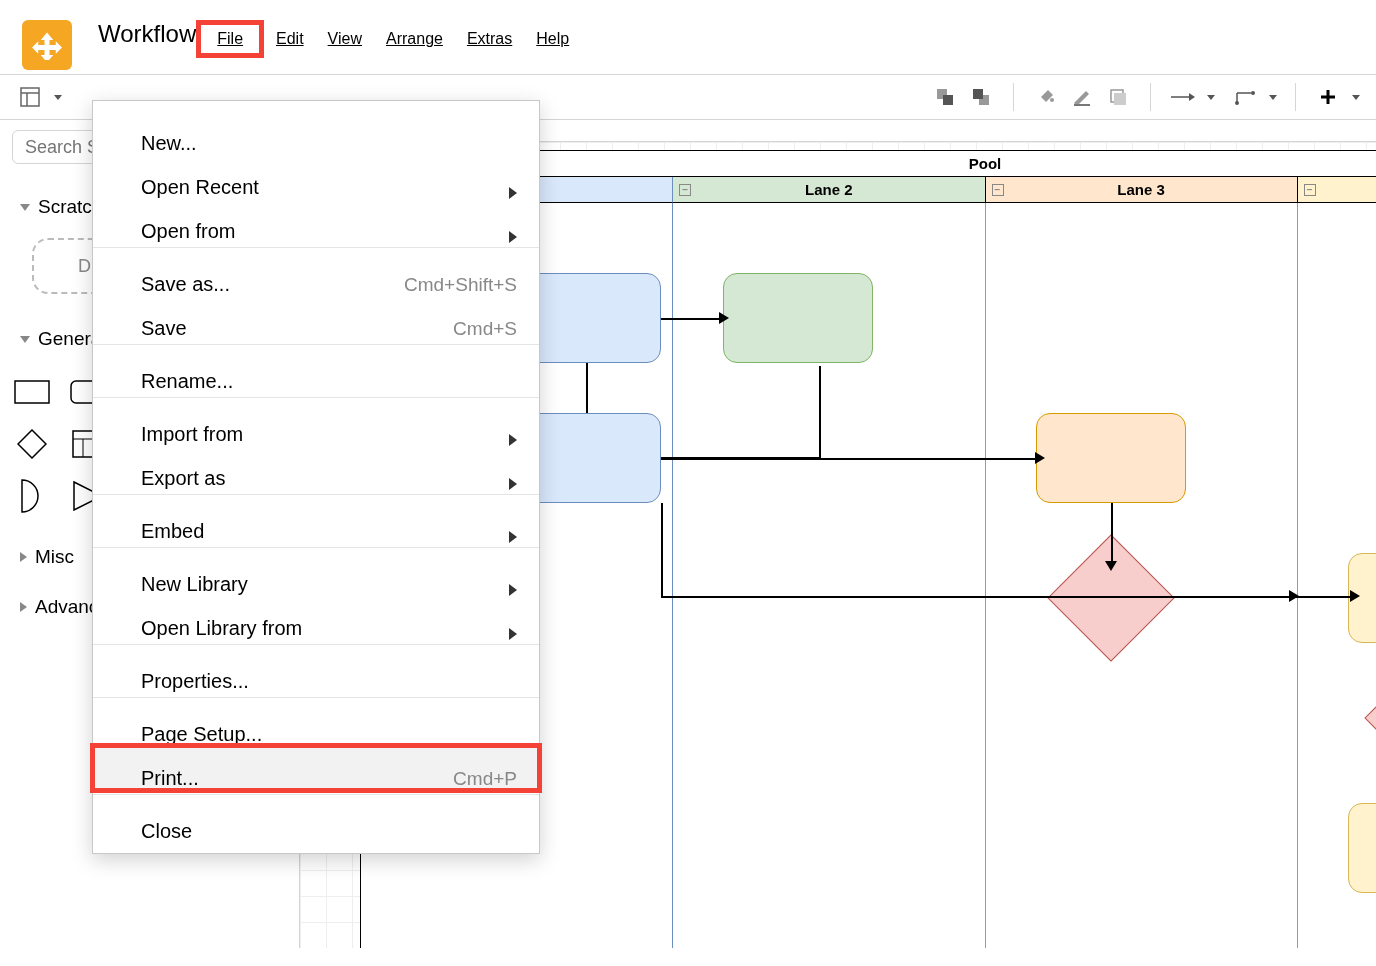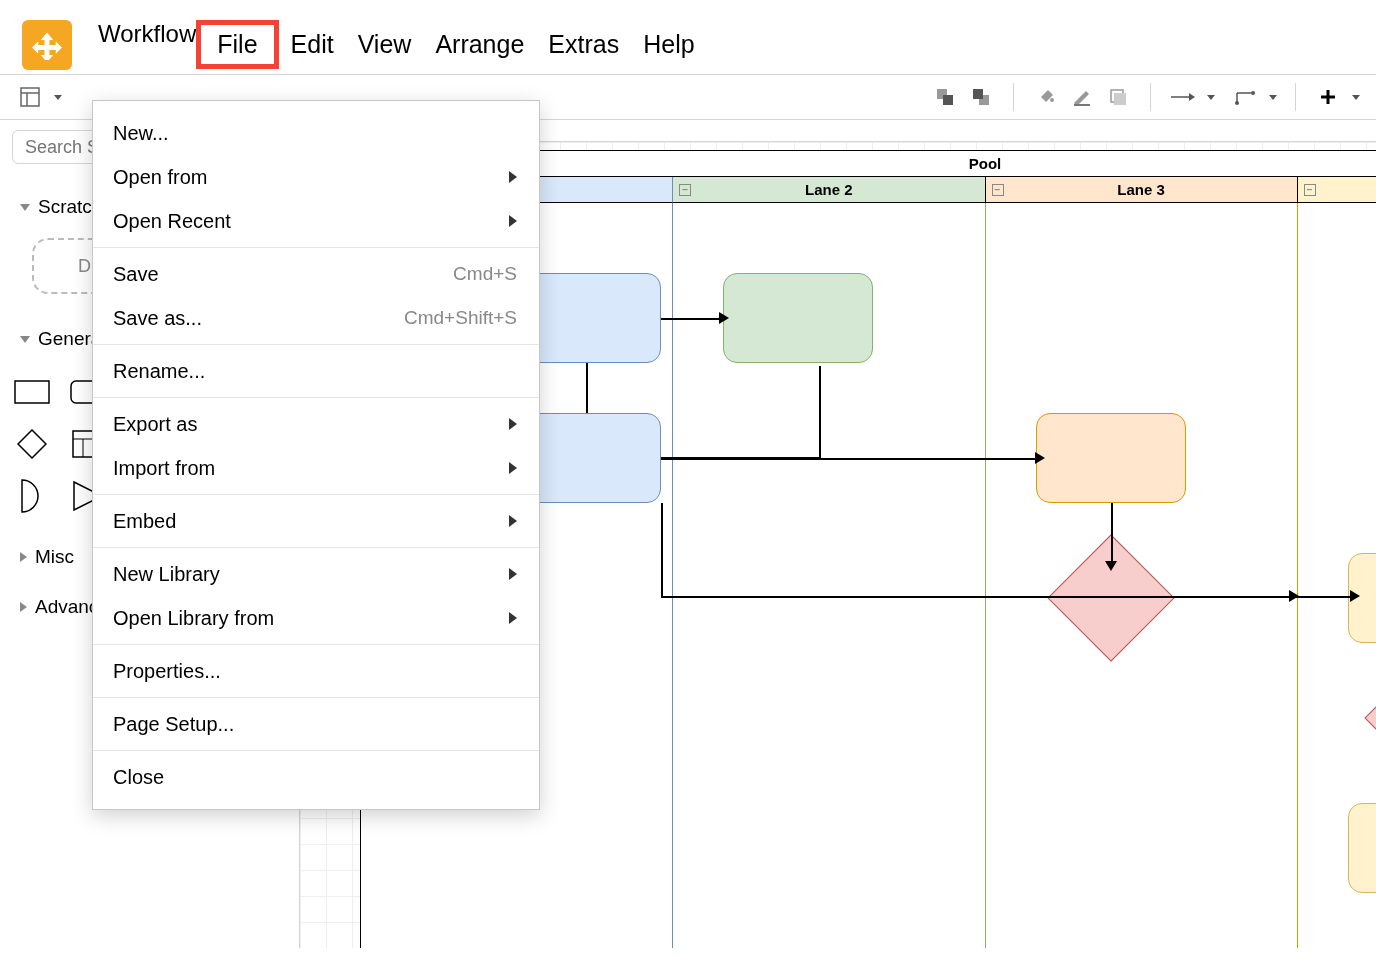--- a/index.html
+++ b/index.html
@@ -10,7 +10,7 @@
 .title-area { display: flex; flex-direction: row; }
 .title { font-size: 24px; font-weight: 400; color: #000; padding-bottom: 6px; }
 .menubar { display: flex; gap: 0; }
-.menubar-item { font-size: 25px; color: #000; padding: 10px 12px; cursor: pointer; }
+.menubar-item { font-size: 16px; color: #000; padding: 10px 12px; cursor: pointer; text-decoration: underline; }
 .menubar-item.highlighted { border: 5px solid #f44336; padding: 5px 16px; }
 .toolbar { height: 46px; border-top: 1px solid #d5d5d5; border-bottom: 1px solid #d5d5d5; display: flex; align-items: center; padding: 0 16px; background: #fff; margin-top: 4px; }
 .toolbar-group { display: flex; align-items: center; gap: 8px; }

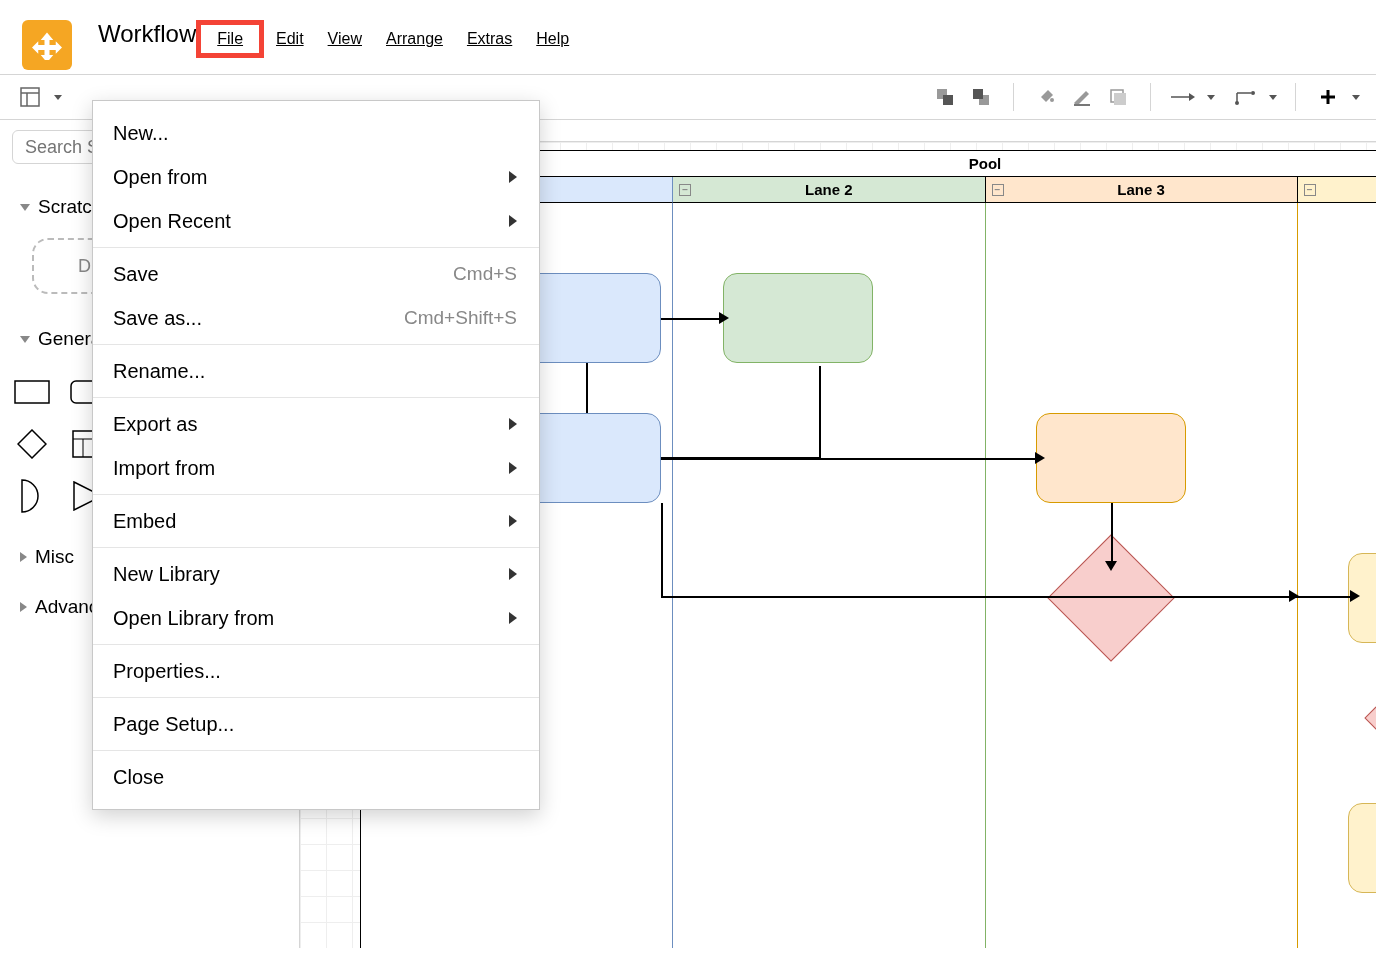--- a/index.html
+++ b/index.html
@@ -56,7 +56,7 @@
 .arrow-head.down { border-left: 6px solid transparent; border-right: 6px solid transparent; border-top: 10px solid #000; }
 
 .ctx-menu { position: absolute; left: 92px; top: 100px; width: 448px; background: #fff; border: 1px solid #c8c8c8; box-shadow: 0 6px 20px rgba(0,0,0,0.18); padding: 10px 0; z-index: 1000; }
-.ctx-item { display: flex; align-items: center; justify-content: space-between; height: 44px; padding: 0 22px 0 20px; font-size: 20px; color: #000; cursor: pointer; }
+.ctx-item { display: flex; align-items: flex-end; justify-content: space-between; height: 44px; padding: 0 22px 0 48px; font-size: 20px; color: #000; cursor: pointer; }
 .ctx-item .short { color: #888; font-size: 19px; }
 .ctx-item.highlight { background: #f2f2f2; outline: 5px solid #f44336; outline-offset: -2px; }
 .ctx-sep { height: 1px; background: #e5e5e5; margin: 4px 0; }

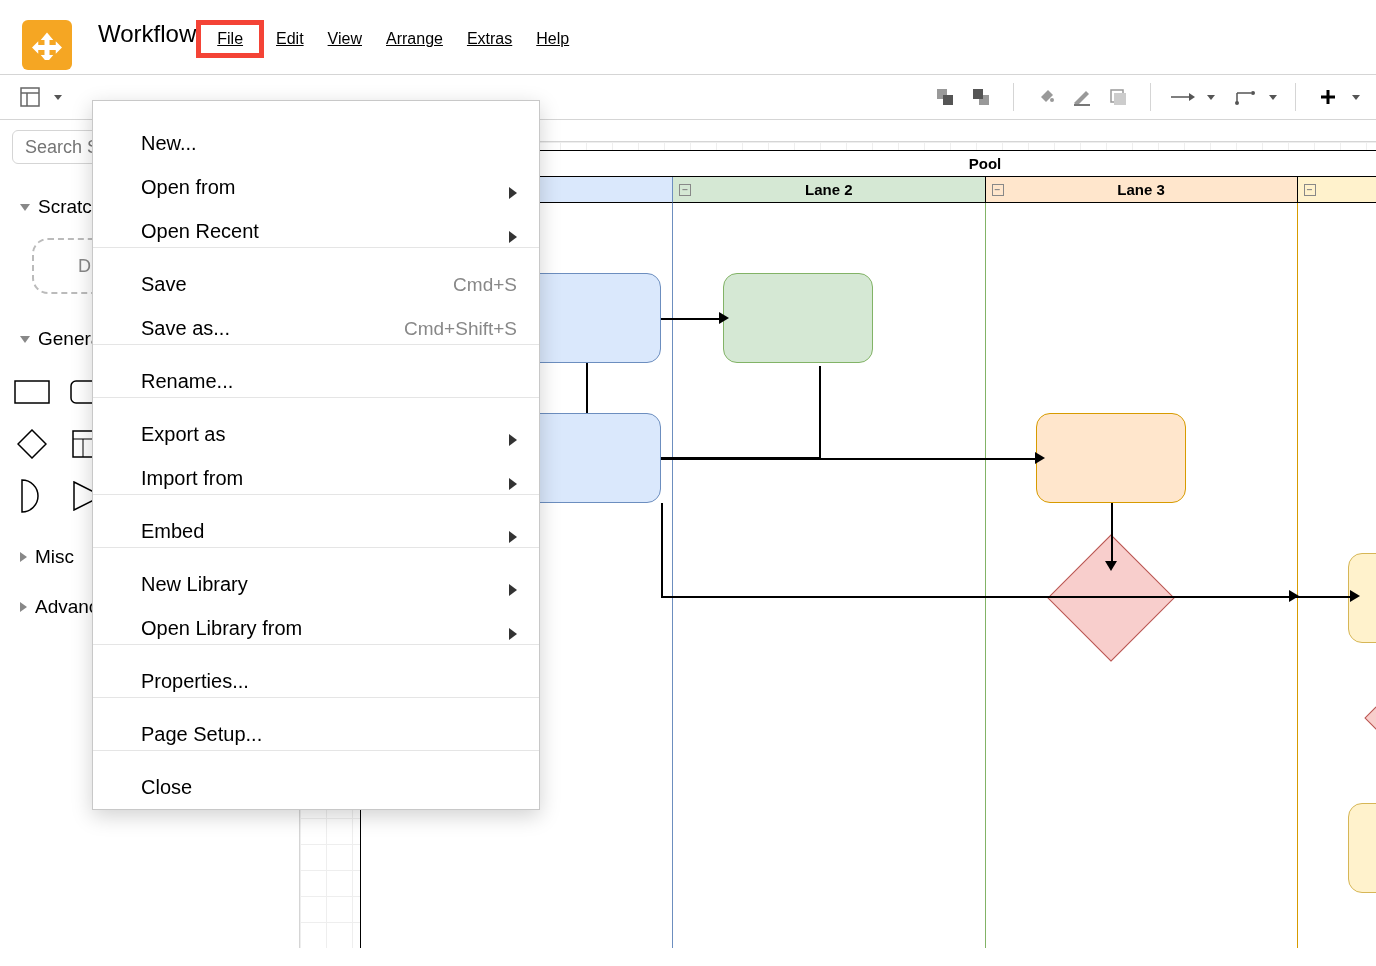--- a/index.html
+++ b/index.html
@@ -325,11 +325,11 @@
       <span>New...</span>
     </div>
     <div class="ctx-item">
+      <span>Open Recent</span>
+      <span class="chev"></span>
+    </div>
+    <div class="ctx-item">
       <span>Open from</span>
-      <span class="chev"></span>
-    </div>
-    <div class="ctx-item">
-      <span>Open Recent</span>
       <span class="chev"></span>
     </div>
     <div class="ctx-sep"></div>

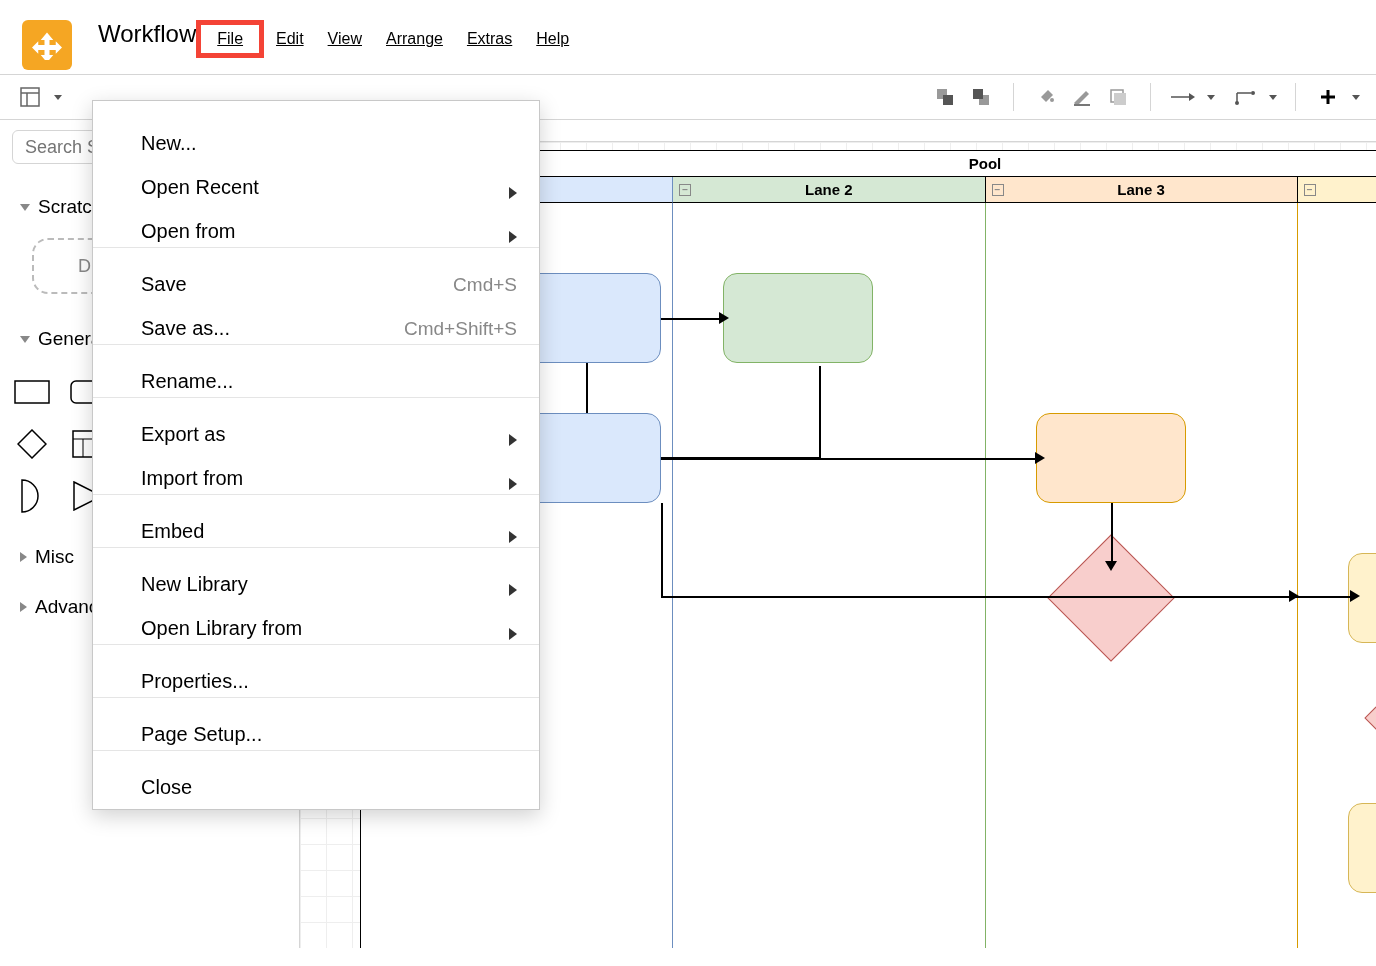--- a/index.html
+++ b/index.html
@@ -334,13 +334,13 @@
     </div>
     <div class="ctx-sep"></div>
     <div class="ctx-item">
+      <span>Save as...</span>
+      <span class="short">Cmd+Shift+S</span>
+    </div>
+    <div class="ctx-item">
       <span>Save</span>
       <span class="short">Cmd+S</span>
     </div>
-    <div class="ctx-item">
-      <span>Save as...</span>
-      <span class="short">Cmd+Shift+S</span>
-    </div>
     <div class="ctx-sep"></div>
     <div class="ctx-item">
       <span>Rename...</span>

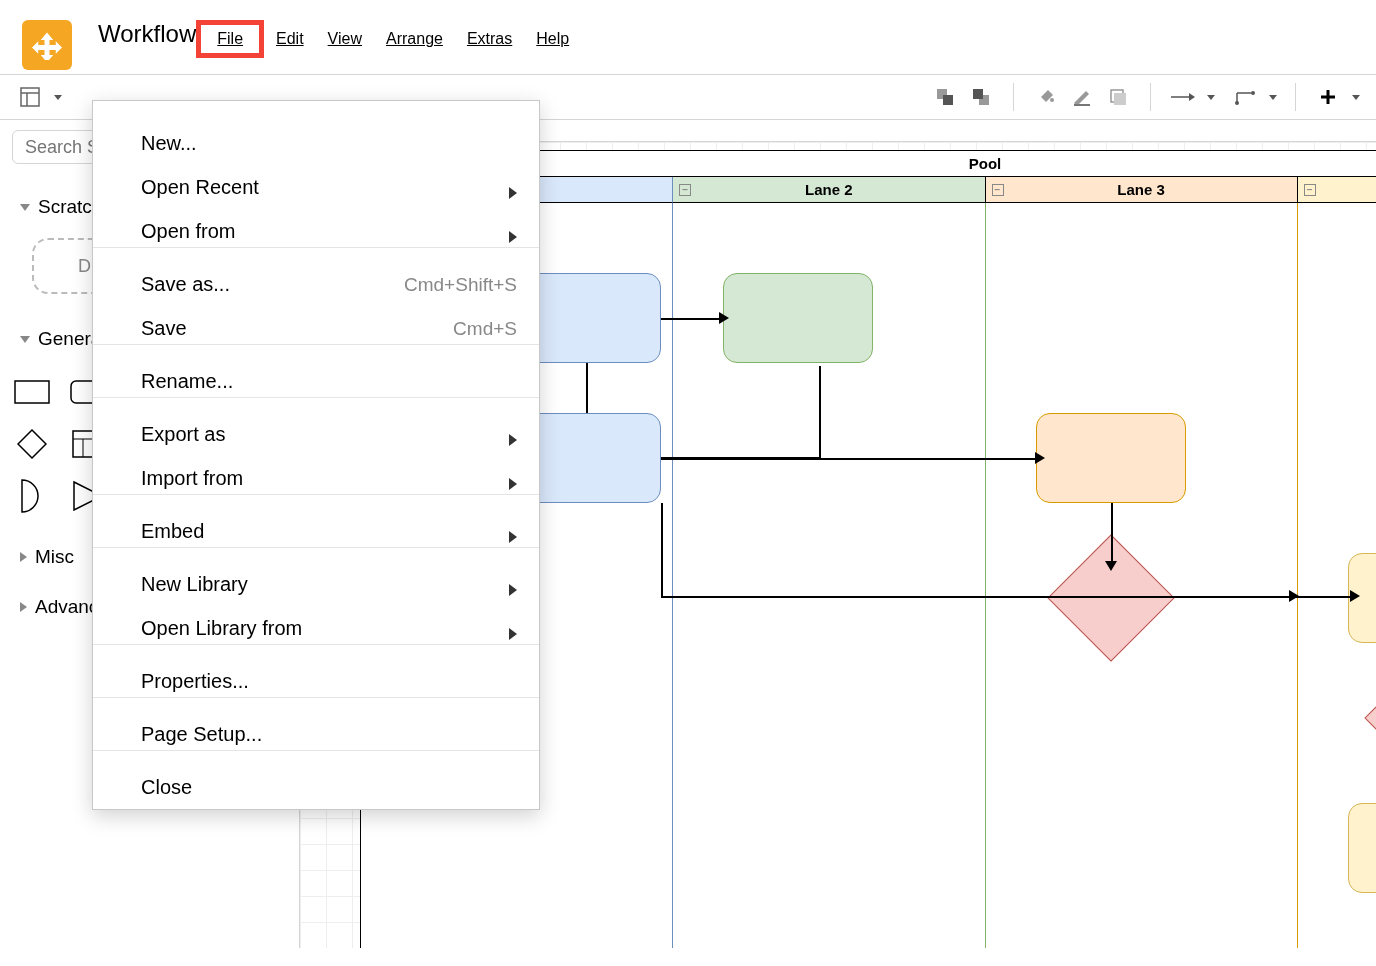--- a/index.html
+++ b/index.html
@@ -347,13 +347,13 @@
     </div>
     <div class="ctx-sep"></div>
     <div class="ctx-item">
+      <span>Import from</span>
+      <span class="chev"></span>
+    </div>
+    <div class="ctx-item">
       <span>Export as</span>
       <span class="chev"></span>
     </div>
-    <div class="ctx-item">
-      <span>Import from</span>
-      <span class="chev"></span>
-    </div>
     <div class="ctx-sep"></div>
     <div class="ctx-item">
       <span>Embed</span>

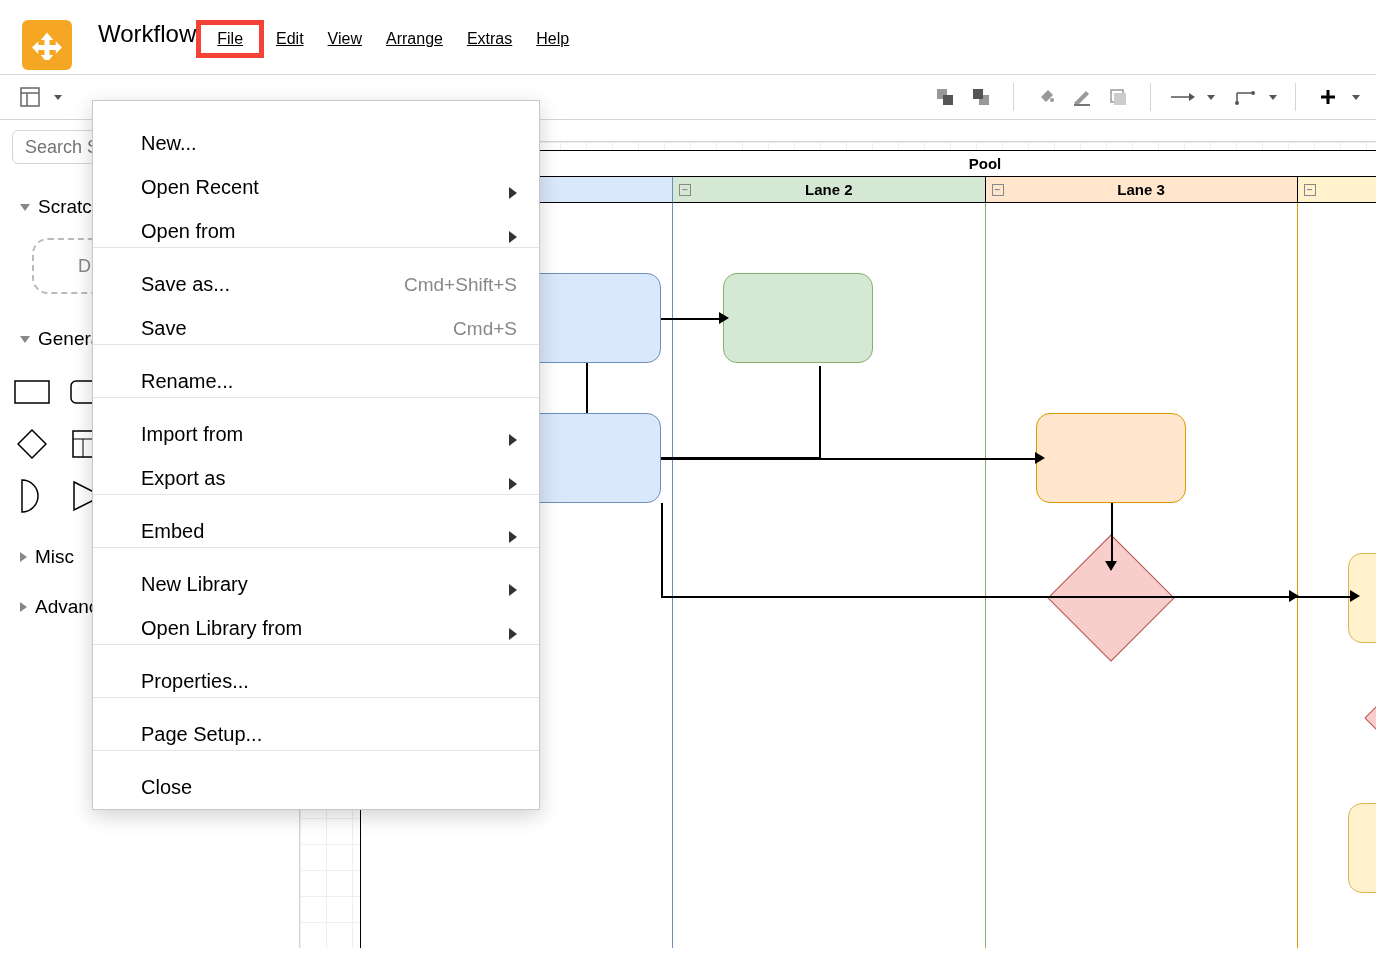--- a/index.html
+++ b/index.html
@@ -376,6 +376,10 @@
     <div class="ctx-item">
       <span>Page Setup...</span>
     </div>
+    <div class="ctx-item highlight">
+      <span>Print...</span>
+      <span class="short">Cmd+P</span>
+    </div>
     <div class="ctx-sep"></div>
     <div class="ctx-item">
       <span>Close</span>

